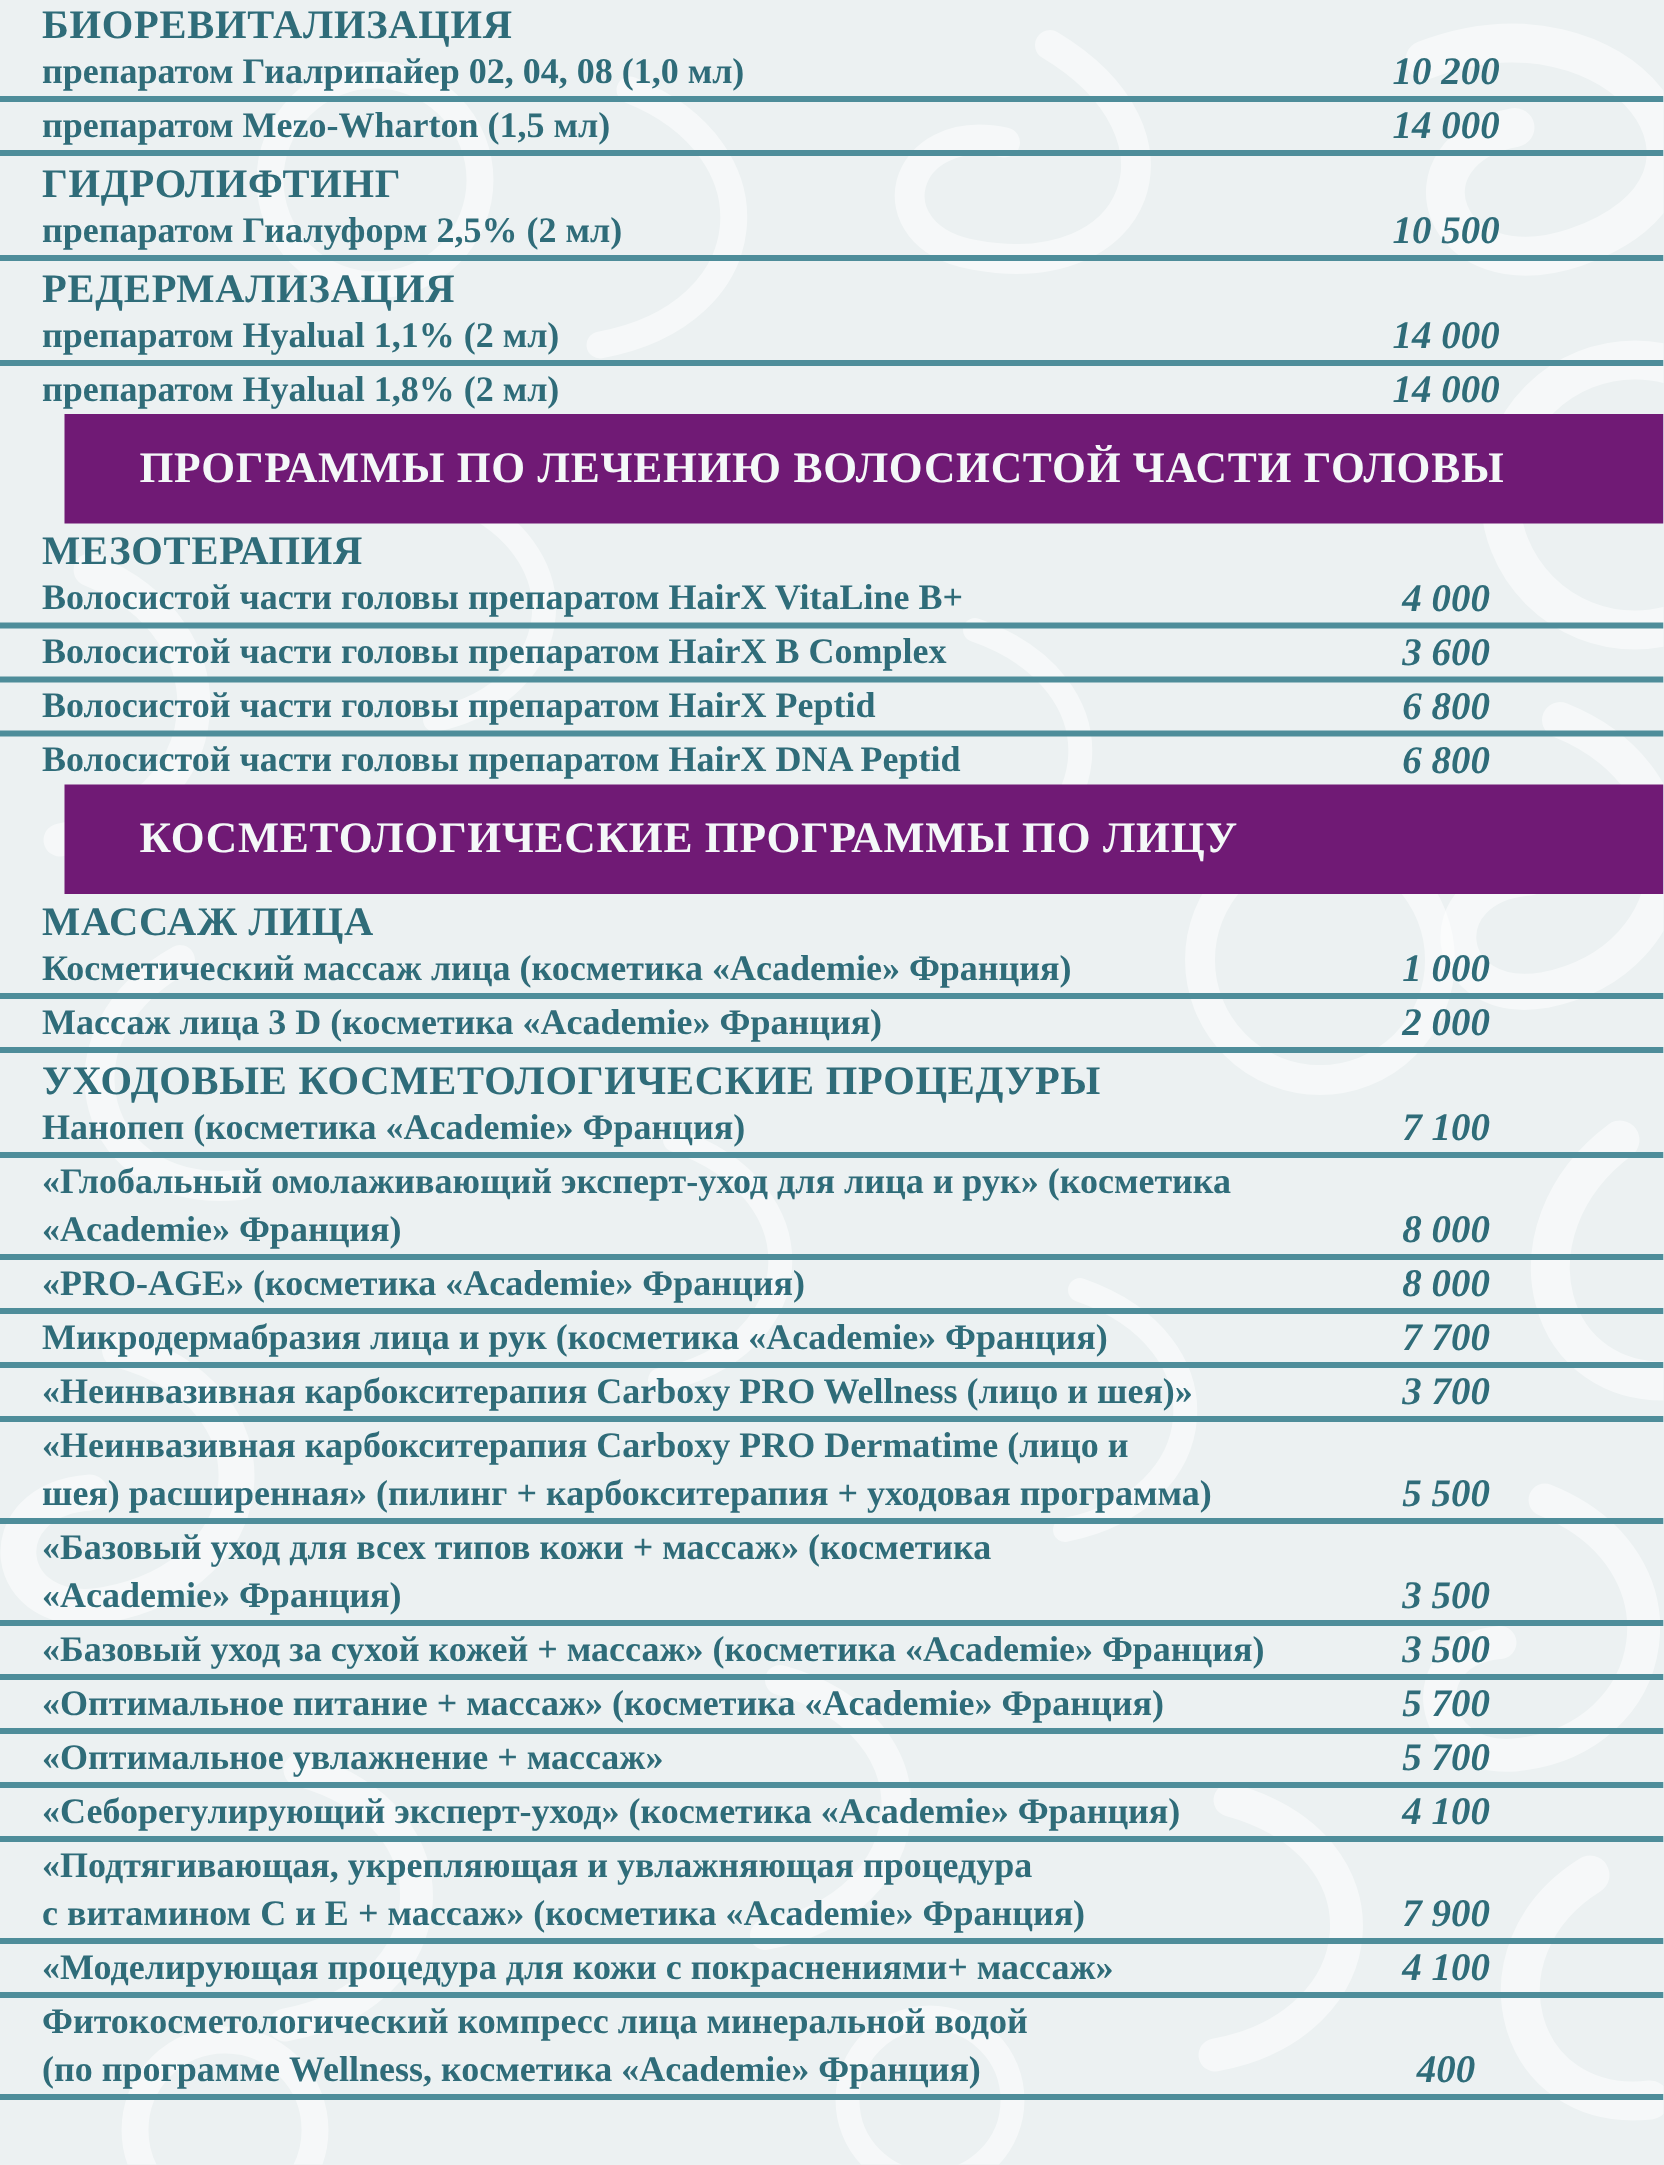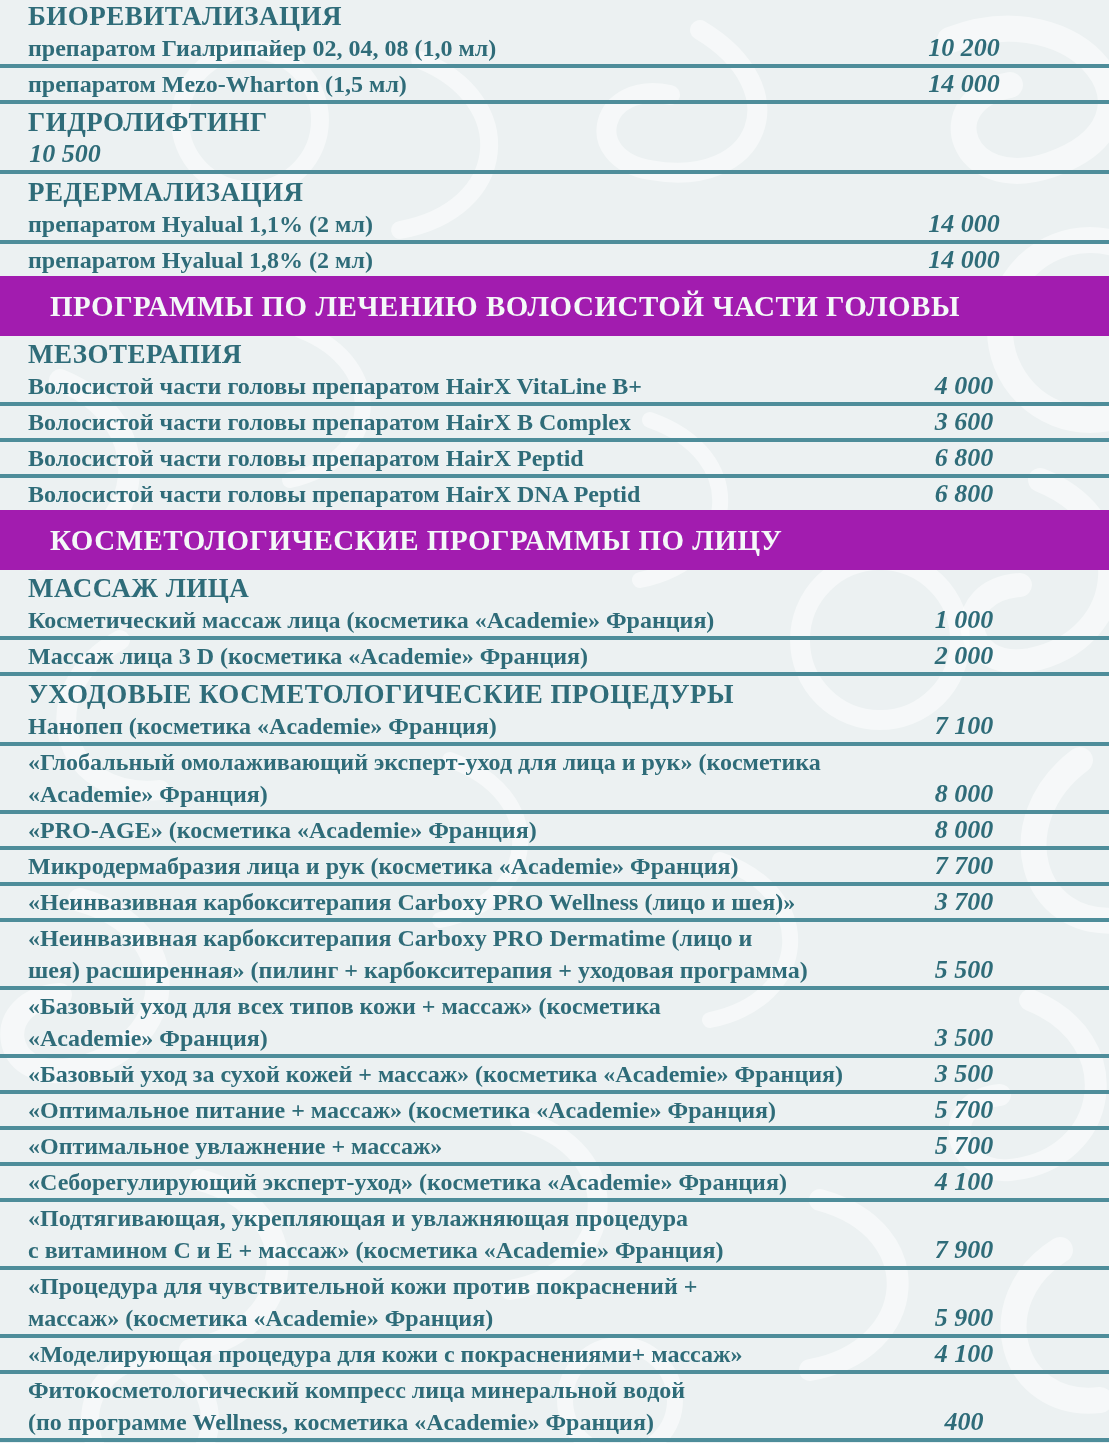--- a/index.html
+++ b/index.html
@@ -97,6 +97,10 @@
     <h2 class="cat">ГИДРОЛИФТИНГ</h2>
 
     <div class="row">
+      <div class="name">
+        <div class="l">препаратом Гиалуформ 2,5% (2 мл)</div>
+
+      </div>
       <div class="price">10 500</div>
     </div>
 

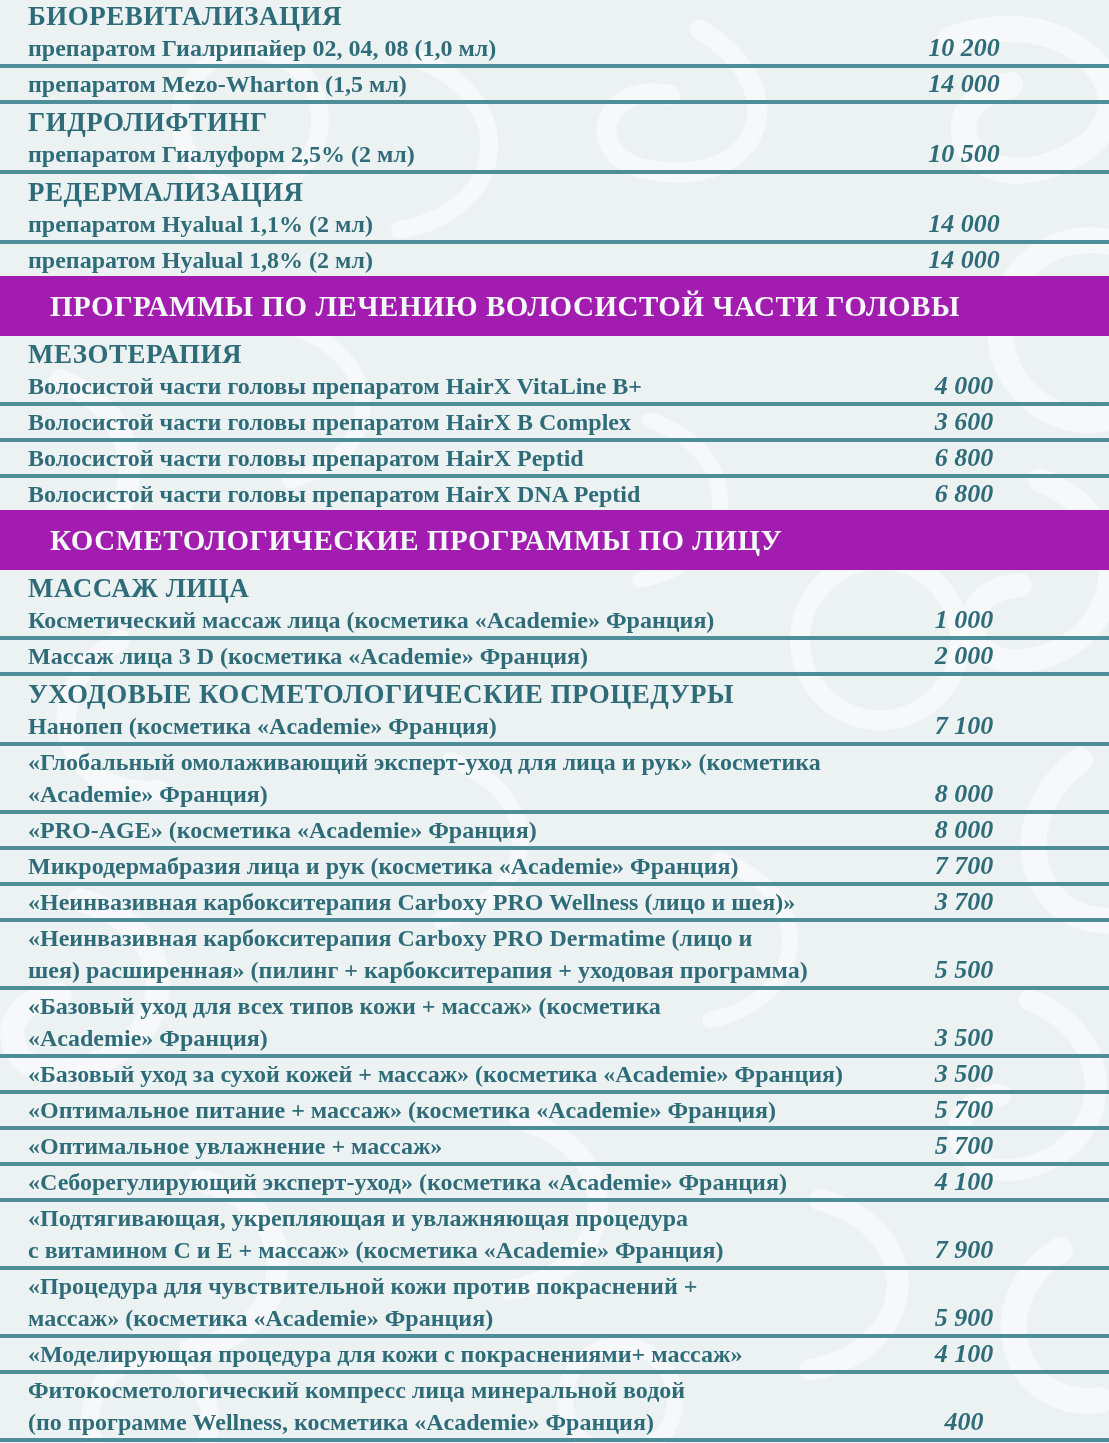--- a/index.html
+++ b/index.html
@@ -33,8 +33,9 @@
   }
 
   .band{
-    height:60px;display:flex;align-items:center;
-    background:#a21caf;
+    height:73px;display:flex;align-items:center;
+    background:#701a75;
+    margin-left:43px;
   }
   .band-t{
     padding-left:50px;

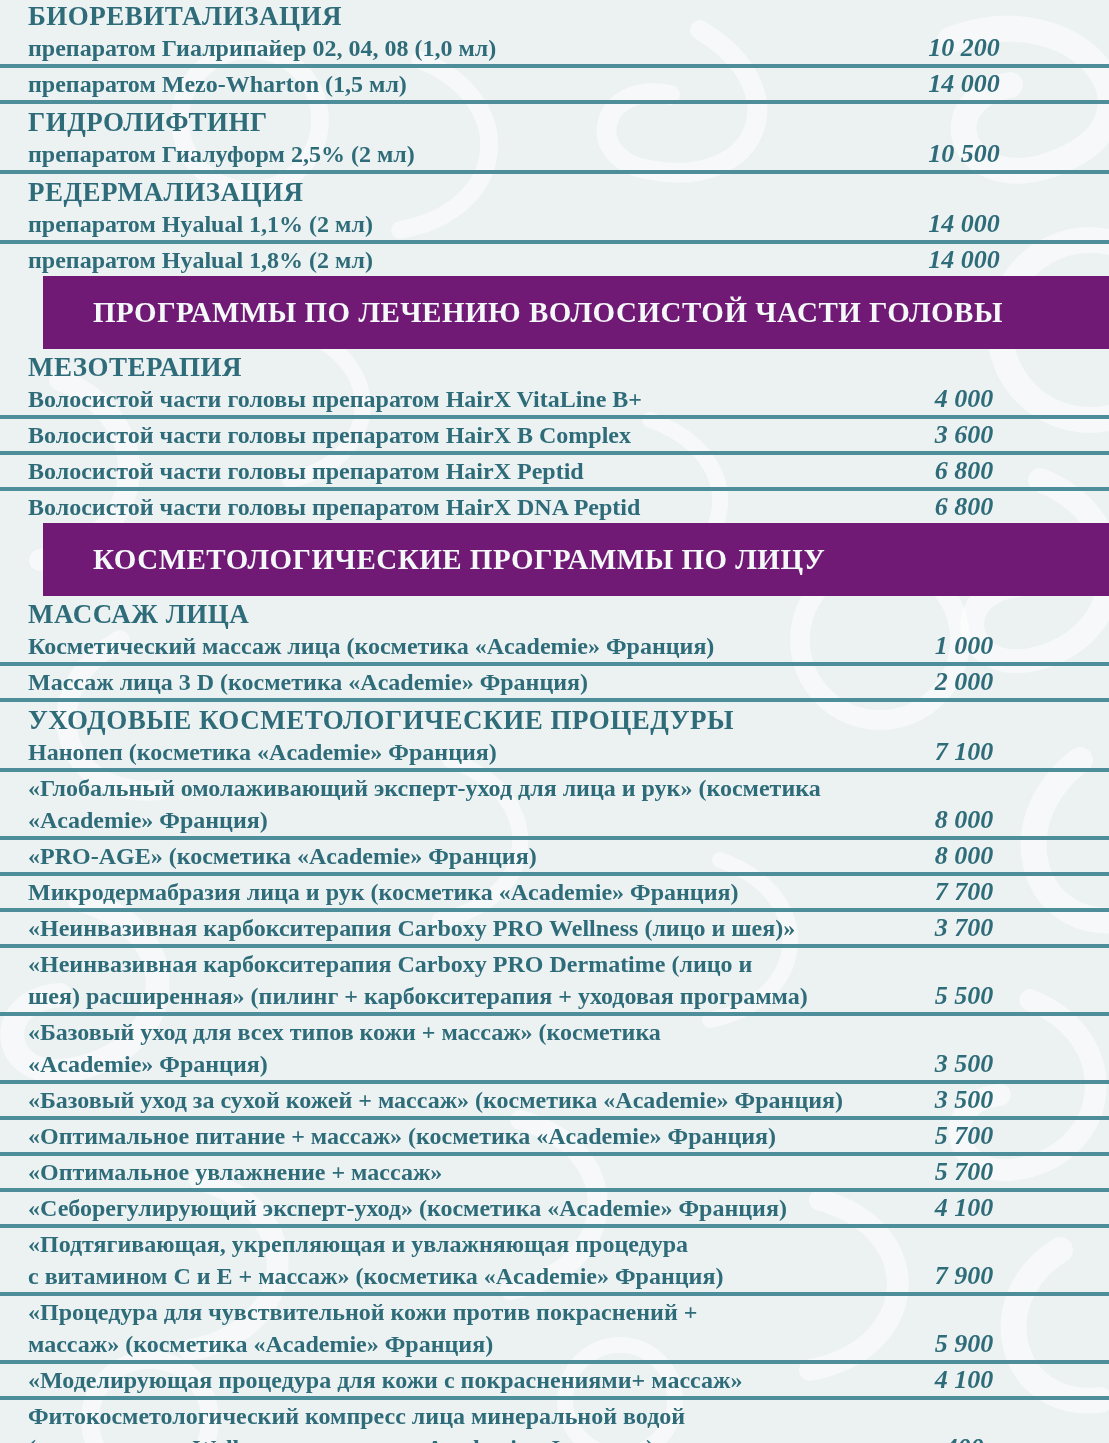--- a/index.html
+++ b/index.html
@@ -281,13 +281,6 @@
       <div class="price">7 900</div>
     </div>
 
-    <div class="row">
-      <div class="name">
-        <div class="l">«Процедура для чувствительной кожи против покраснений +</div>
-        <div class="l">массаж» (косметика «Academie» Франция)</div>
-      </div>
-      <div class="price">5 900</div>
-    </div>
 
     <div class="row">
       <div class="name">

